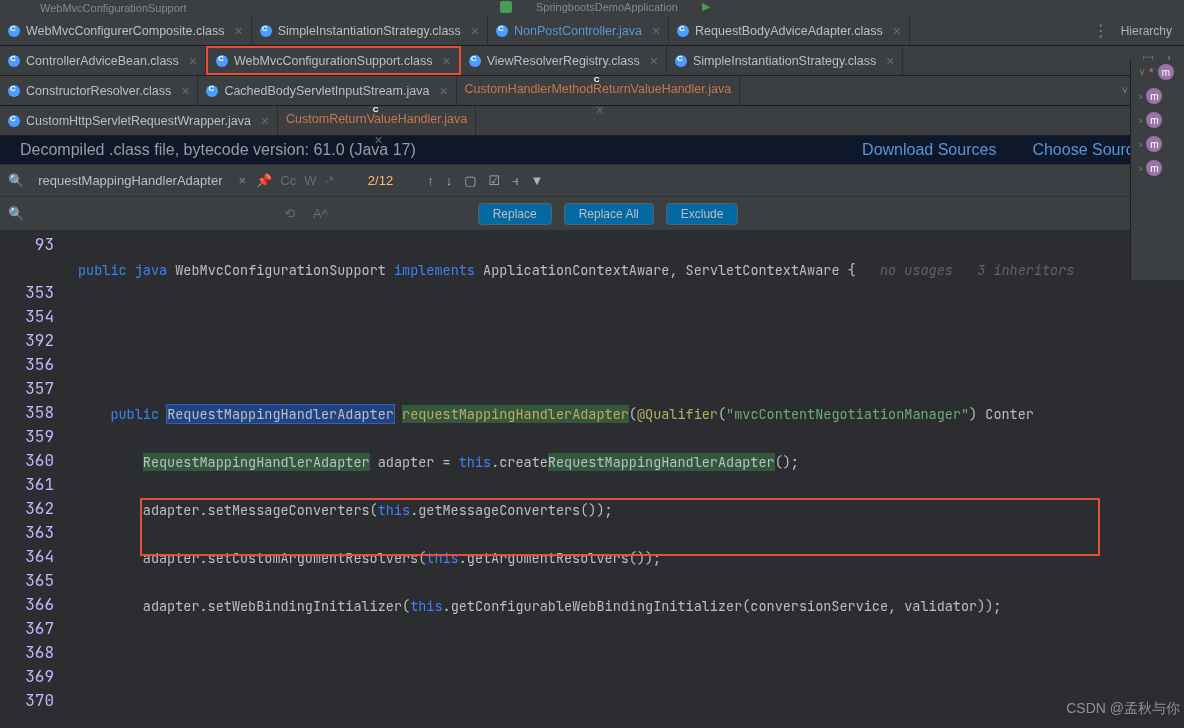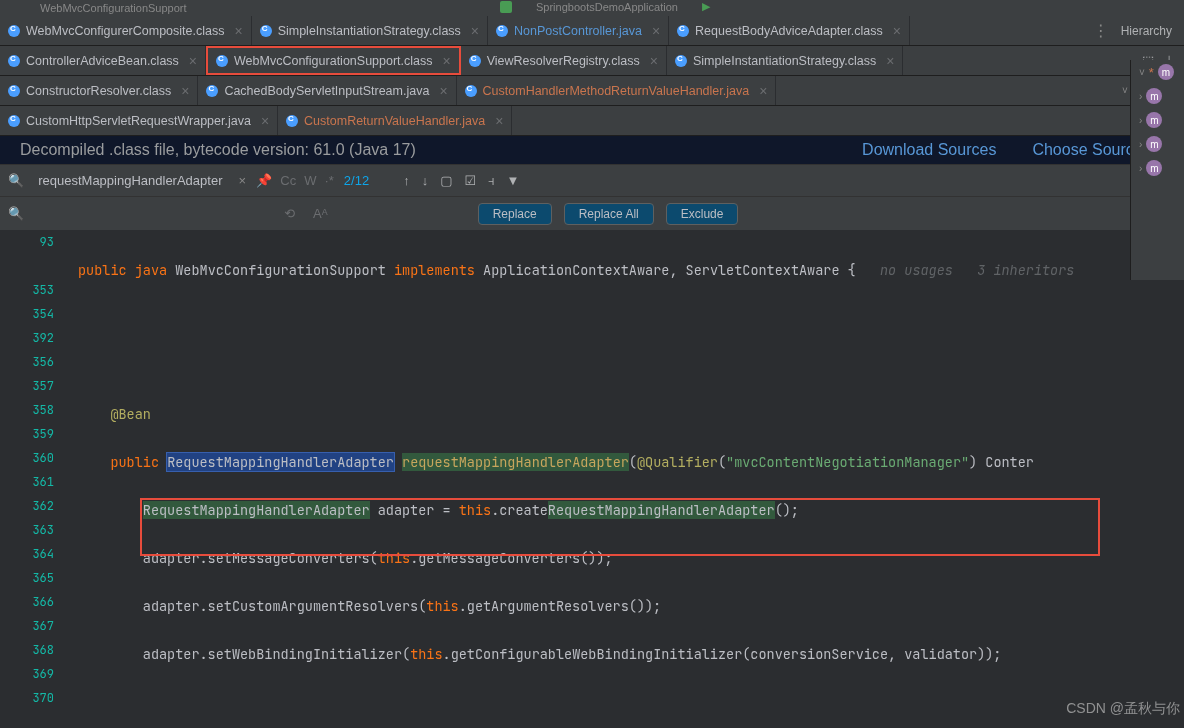--- a/index.html
+++ b/index.html
@@ -12,7 +12,7 @@
 .tab-icon::after { content: "C"; position: absolute; font-size: 8px; color: #fff; left: 2px; top: -1px; font-weight: bold; }
 .tab-close { color: #6b6d70; margin-left: 4px; font-size: 14px; }
 .tab.blue-text { color: #5897d6; }
-.tab.orange-text { color: #c9754e; }
+.tab.orange-text { color: #c9754e; flex-direction: column; }
 .tab.highlighted { border: 2px solid #e74c3c; }
 .tab-row-end { margin-left: auto; display: flex; align-items: center; gap: 12px; padding-right: 12px; }
 .three-dots { color: #888; font-size: 16px; }

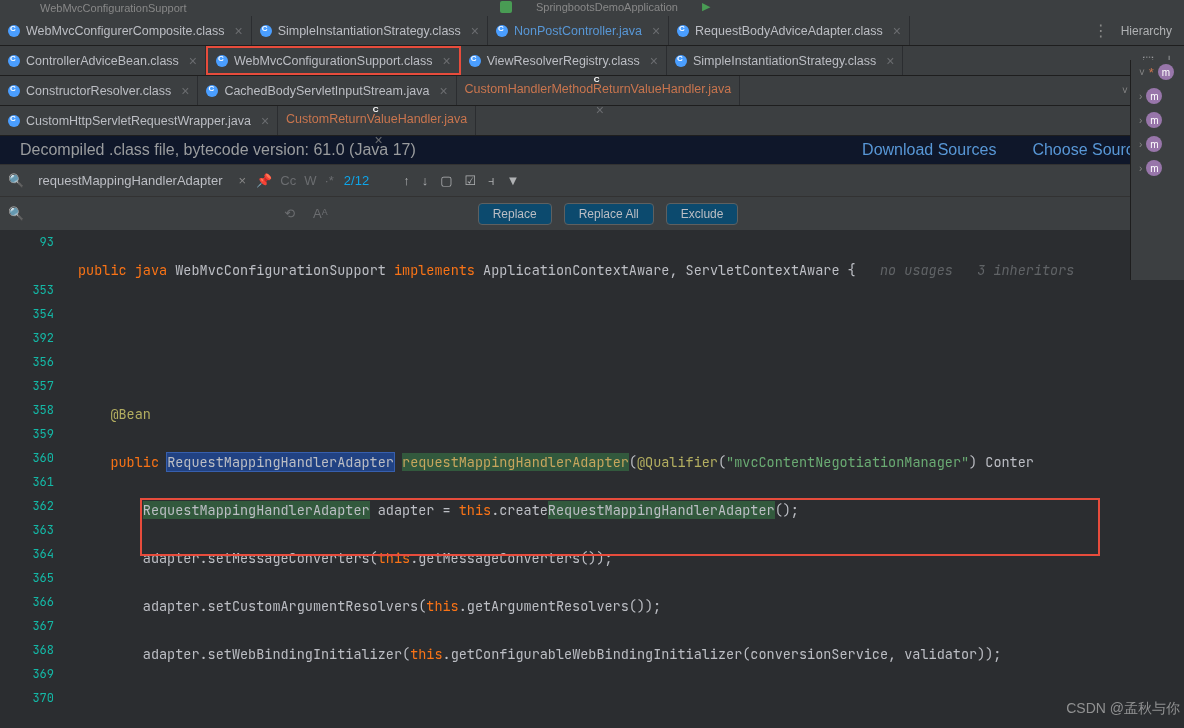--- a/index.html
+++ b/index.html
@@ -26,7 +26,7 @@
 .find-text { color: #bcbec4; font-size: 13px; margin-left: 4px; }
 .find-close { color: #888; margin-left: 6px; }
 .find-icon-group { display: flex; gap: 8px; color: #6b6d70; font-size: 13px; align-items: center; }
-.find-count { color: #0ea5e9; }
+.find-count { color: #fdba74; margin-left: 24px; }
 .arrow-group { display: flex; gap: 12px; color: #afb1b3; margin-left: 24px; }
 .find-close-right { margin-left: auto; color: #888; font-size: 18px; padding-right: 8px; }
 .replace-bar { background: #3c3f41; height: 34px; display: flex; align-items: center; padding: 0 8px; gap: 10px; border-top: 1px solid #323232; }

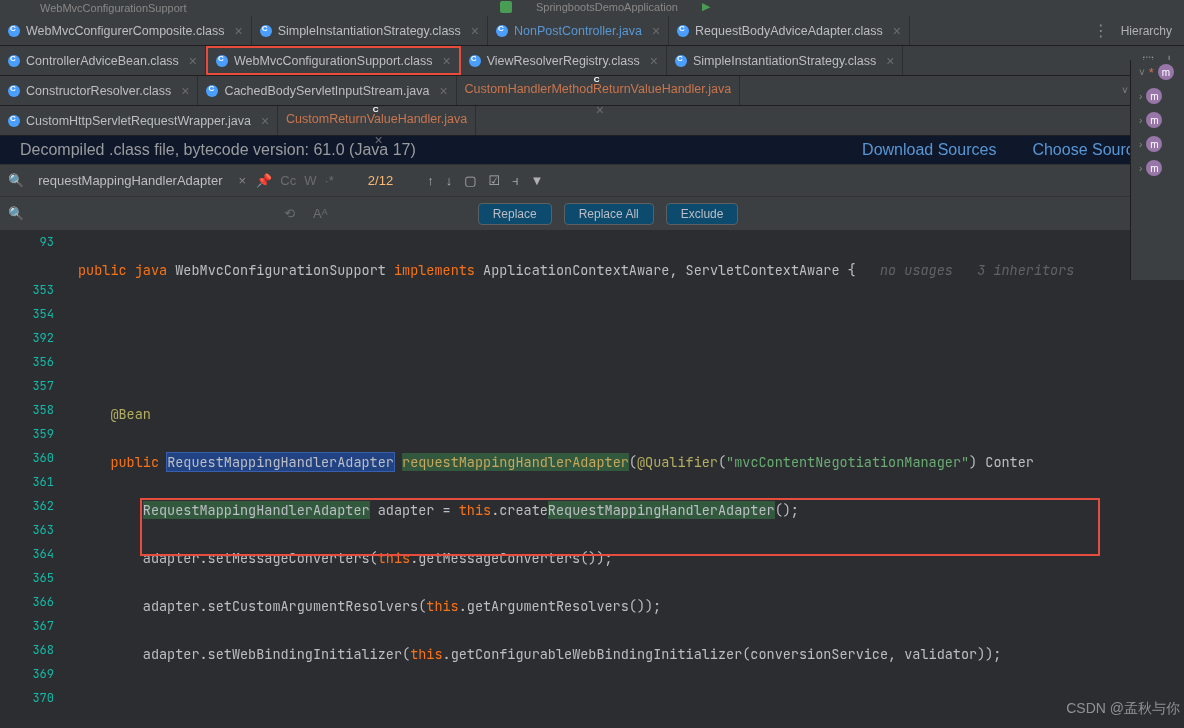--- a/index.html
+++ b/index.html
@@ -30,7 +30,7 @@
 .arrow-group { display: flex; gap: 12px; color: #afb1b3; margin-left: 24px; }
 .find-close-right { margin-left: auto; color: #888; font-size: 18px; padding-right: 8px; }
 .replace-bar { background: #3c3f41; height: 34px; display: flex; align-items: center; padding: 0 8px; gap: 10px; border-top: 1px solid #323232; }
-.replace-btn { background: #0c4a6e; border: 1px solid #5e6060; color: #bcbec4; padding: 3px 14px; border-radius: 4px; cursor: pointer; font-size: 12px; }
+.replace-btn { background: #0369a1; border: 1px solid #5e6060; color: #bcbec4; padding: 3px 14px; border-radius: 4px; cursor: pointer; font-size: 12px; }
 .replace-input { flex: 0 0 240px; }
 .btn-group { display: flex; gap: 12px; margin-left: 140px; }
 .editor { display: flex; height: 554px; position: relative; }

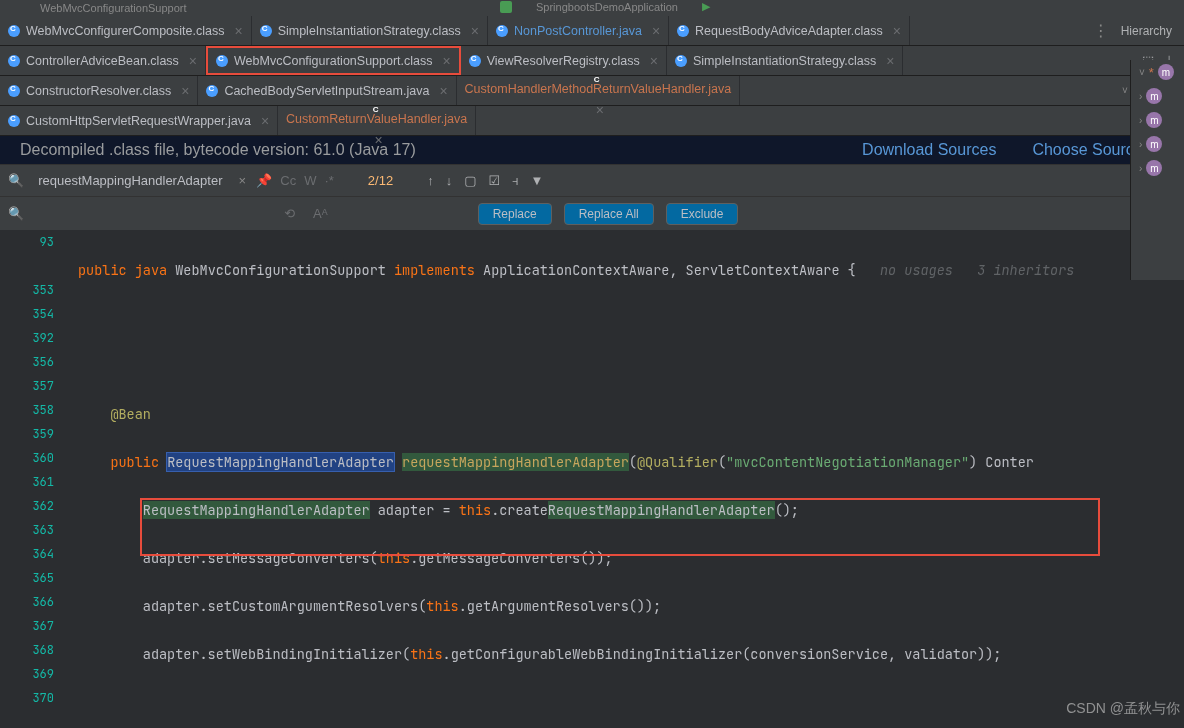--- a/index.html
+++ b/index.html
@@ -35,7 +35,7 @@
 .btn-group { display: flex; gap: 12px; margin-left: 140px; }
 .editor { display: flex; height: 554px; position: relative; }
 .gutter { width: 78px; background: #2b2d30; text-align: right; padding-top: 4px; }
-.ln { height: 24px; color: #14b8a6; font-family: "JetBrains Mono", Consolas, monospace; font-size: 12px; padding-right: 24px; position: relative; }
+.ln { height: 24px; color: #c4b5fd; font-family: "JetBrains Mono", Consolas, monospace; font-size: 16px; padding-right: 24px; position: relative; }
 .ln.gap { height: 24px; }
 .code { flex: 1; font-family: "JetBrains Mono", Consolas, monospace; font-size: 13.5px; line-height: 24px; padding-top: 4px; white-space: pre; overflow: hidden; position: relative; }
 .cl { height: 24px; }

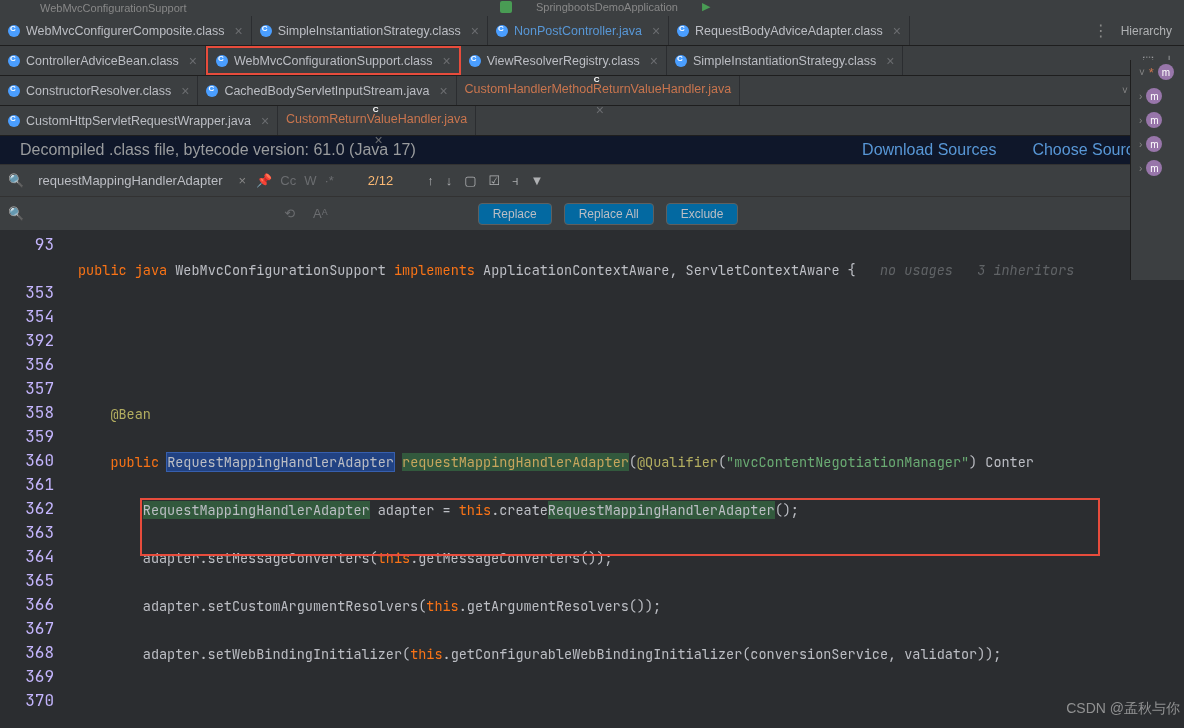--- a/index.html
+++ b/index.html
@@ -39,7 +39,7 @@
 .ln.gap { height: 24px; }
 .code { flex: 1; font-family: "JetBrains Mono", Consolas, monospace; font-size: 13.5px; line-height: 24px; padding-top: 4px; white-space: pre; overflow: hidden; position: relative; }
 .cl { height: 24px; }
-.kw { color: #f97316; }
+.kw { color: #3b82f6; }
 .type { color: #bcbec4; }
 .ymethod { color: #c7a65d; }
 .str { color: #6aab73; }

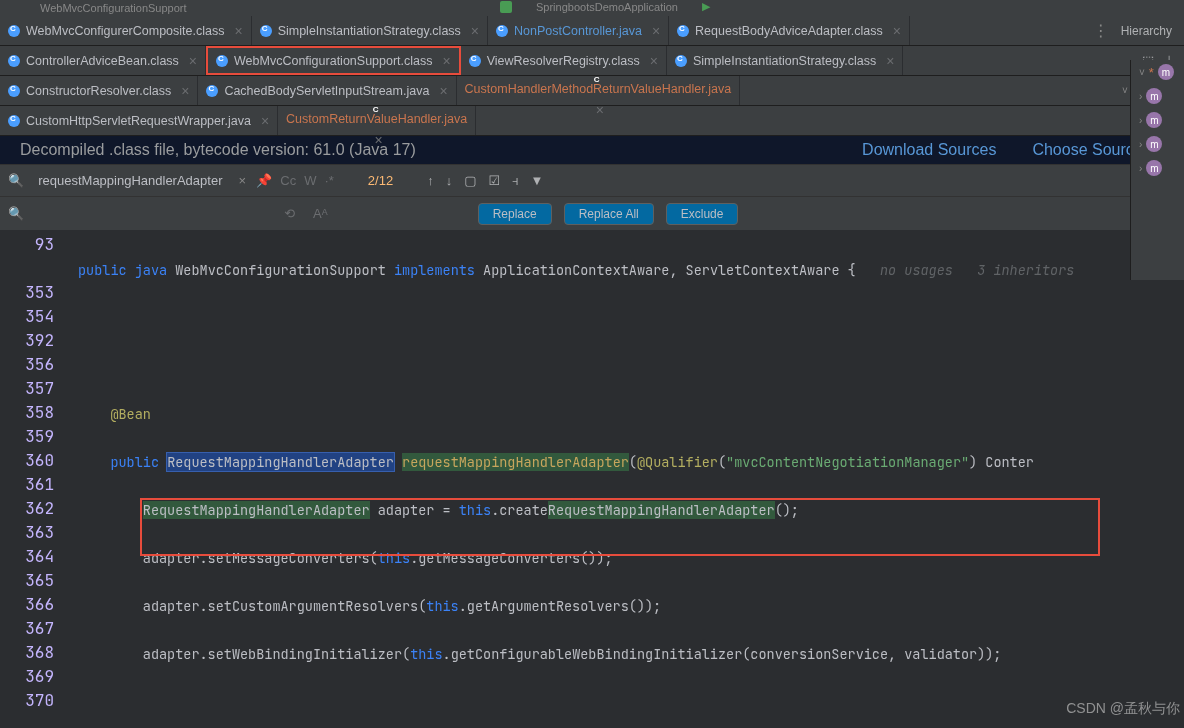--- a/index.html
+++ b/index.html
@@ -229,7 +229,6 @@
 <div class="cl"><span class="kw">public</span> <span class="kw">java</span> <span class="type">WebMvcConfigurationSupport</span> <span class="kw">implements</span> <span class="type">ApplicationContextAware</span>, <span class="type">ServletContextAware</span> {   <span class="hint">no usages</span>   <span class="hint">3 inheritors</span></div>
 <div class="cl"></div>
 <div class="cl"></div>
-<div class="cl">    <span class="ann">@Bean</span></div>
 <div class="cl">    <span class="kw">public</span> <span class="sel-blue">RequestMappingHandlerAdapter</span> <span class="sel-green ymethod">requestMappingHandlerAdapter</span>(<span class="ann">@Qualifier</span>(<span class="str">"mvcContentNegotiationManager"</span>)<span> Conter</span></div>
 <div class="cl">        <span class="sel-green">RequestMappingHandlerAdapter</span><span> adapter = </span><span class="kw">this</span><span>.create</span><span class="sel-green">RequestMappingHandlerAdapter</span><span>();</span></div>
 <div class="cl">        <span>adapter.setMessageConverters(</span><span class="kw">this</span><span>.getMessageConverters());</span></div>

